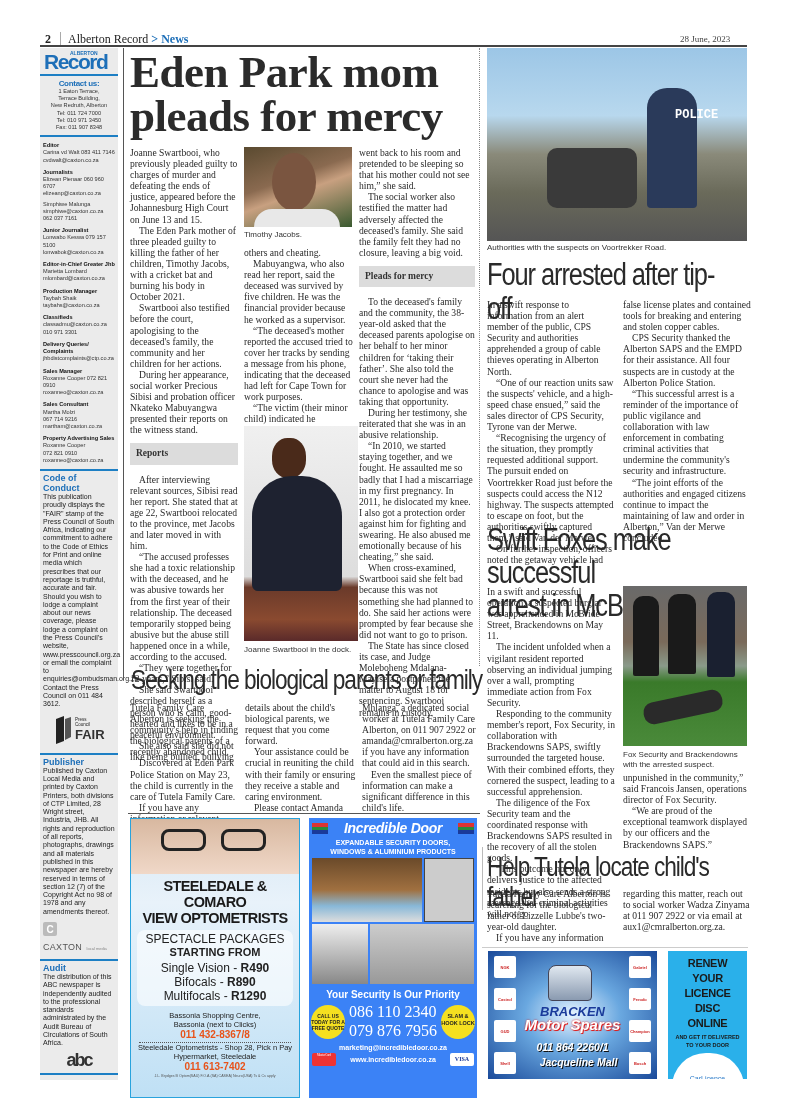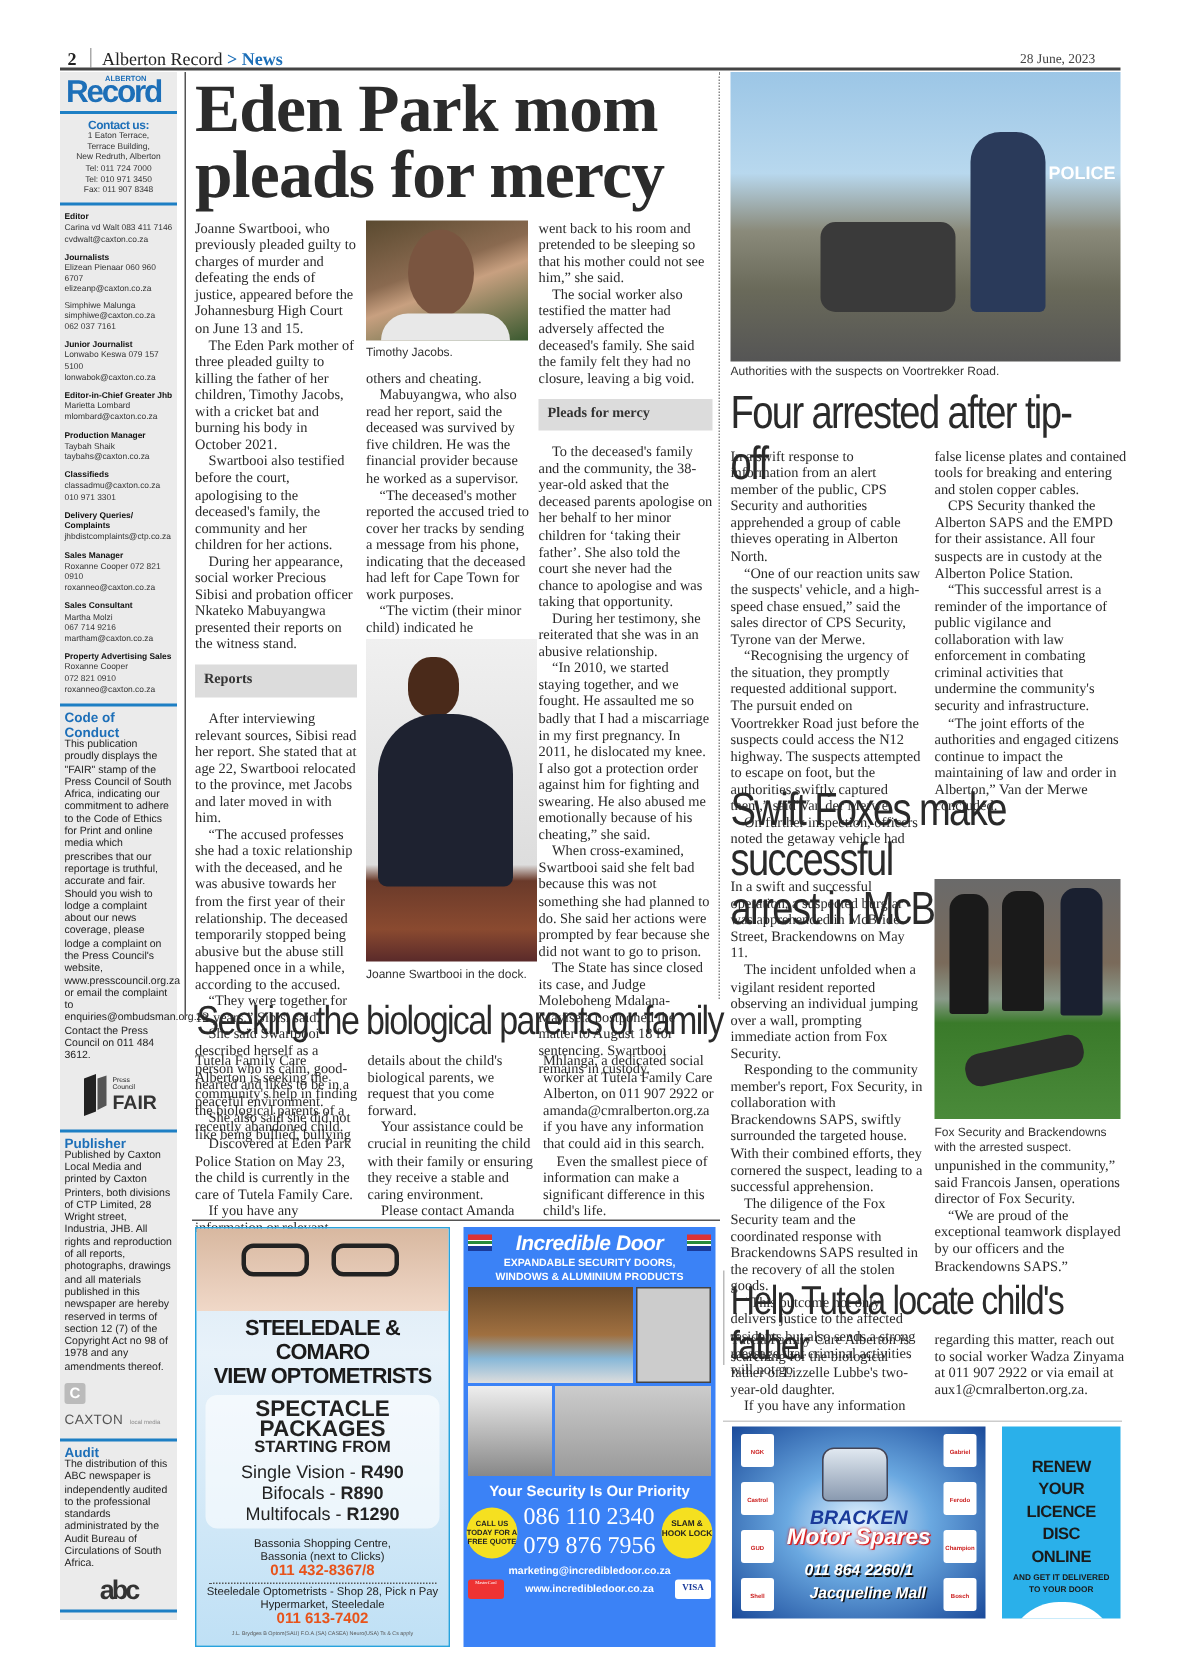--- a/index.html
+++ b/index.html
@@ -233,7 +233,7 @@
 <div class="abs photo" style="top:48px;left:487px;width:260px;height:193px;background:linear-gradient(180deg,#9cc6e6 0%,#b8d8ee 35%,#8a8a7a 55%,#6a6a5a 75%,#555 100%)">
   <div style="position:absolute;left:160px;top:40px;width:50px;height:120px;background:#2a3a5a;border-radius:20px 20px 4px 4px"></div>
   <div style="position:absolute;left:60px;top:100px;width:90px;height:60px;background:#3a3a3a;border-radius:10px"></div>
-  <div style="position:absolute;left:212px;top:60px;font-size:12px;font-weight:bold;color:#fff;font-family:Liberation Sans, sans-serif">POLICE</div>
+  <div style="position:absolute;left:188px;top:60px;font-size:12px;font-weight:bold;color:#fff;font-family:Liberation Mono, monospace">POLICE</div>
 </div>
 <div class="abs caption" style="top:243px;left:487px">Authorities with the suspects on Voortrekker Road.</div>
 <div class="abs cond-h" style="top:258px;left:487px;font-size:31px;line-height:34px;transform:scaleX(0.82)">Four arrested after tip-off</div>

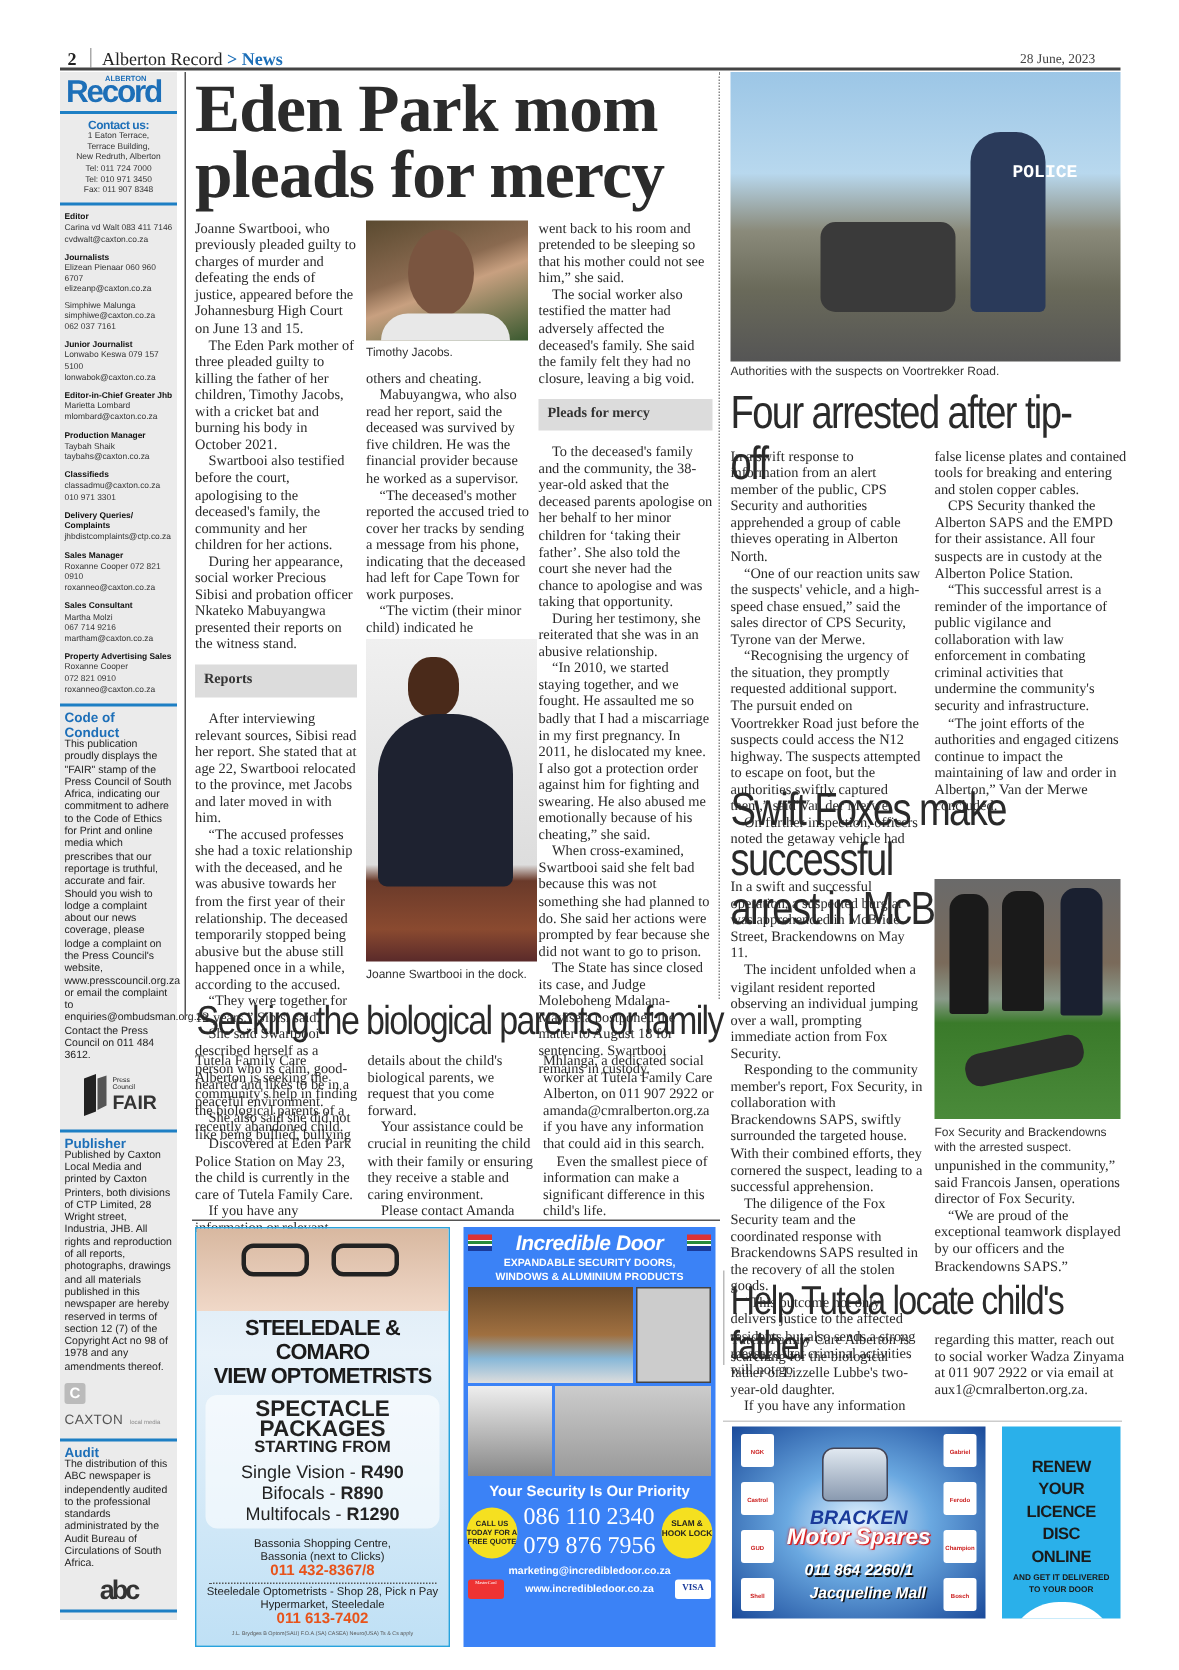--- a/index.html
+++ b/index.html
@@ -306,7 +306,7 @@
     <div>VIEW OPTOMETRISTS</div>
   </div>
   <div style="margin:4px 6px 0;background:rgba(255,255,255,0.6);border-radius:8px;padding:3px 0;text-align:center" class="sans">
-    <div style="font-weight:bold;font-size:15px;line-height:13px;color:#222">SPECTACLE PACKAGES</div>
+    <div style="font-weight:normal;font-size:12px;line-height:13px;color:#222">SPECTACLE PACKAGES</div>
     <div style="font-weight:bold;font-size:11px;line-height:13px;color:#222">STARTING FROM</div>
     <div id="opt-items" style="font-size:12px;line-height:14px;margin-top:2px;color:#222">
         <div><span>Single Vision - </span><b>R490</b></div>

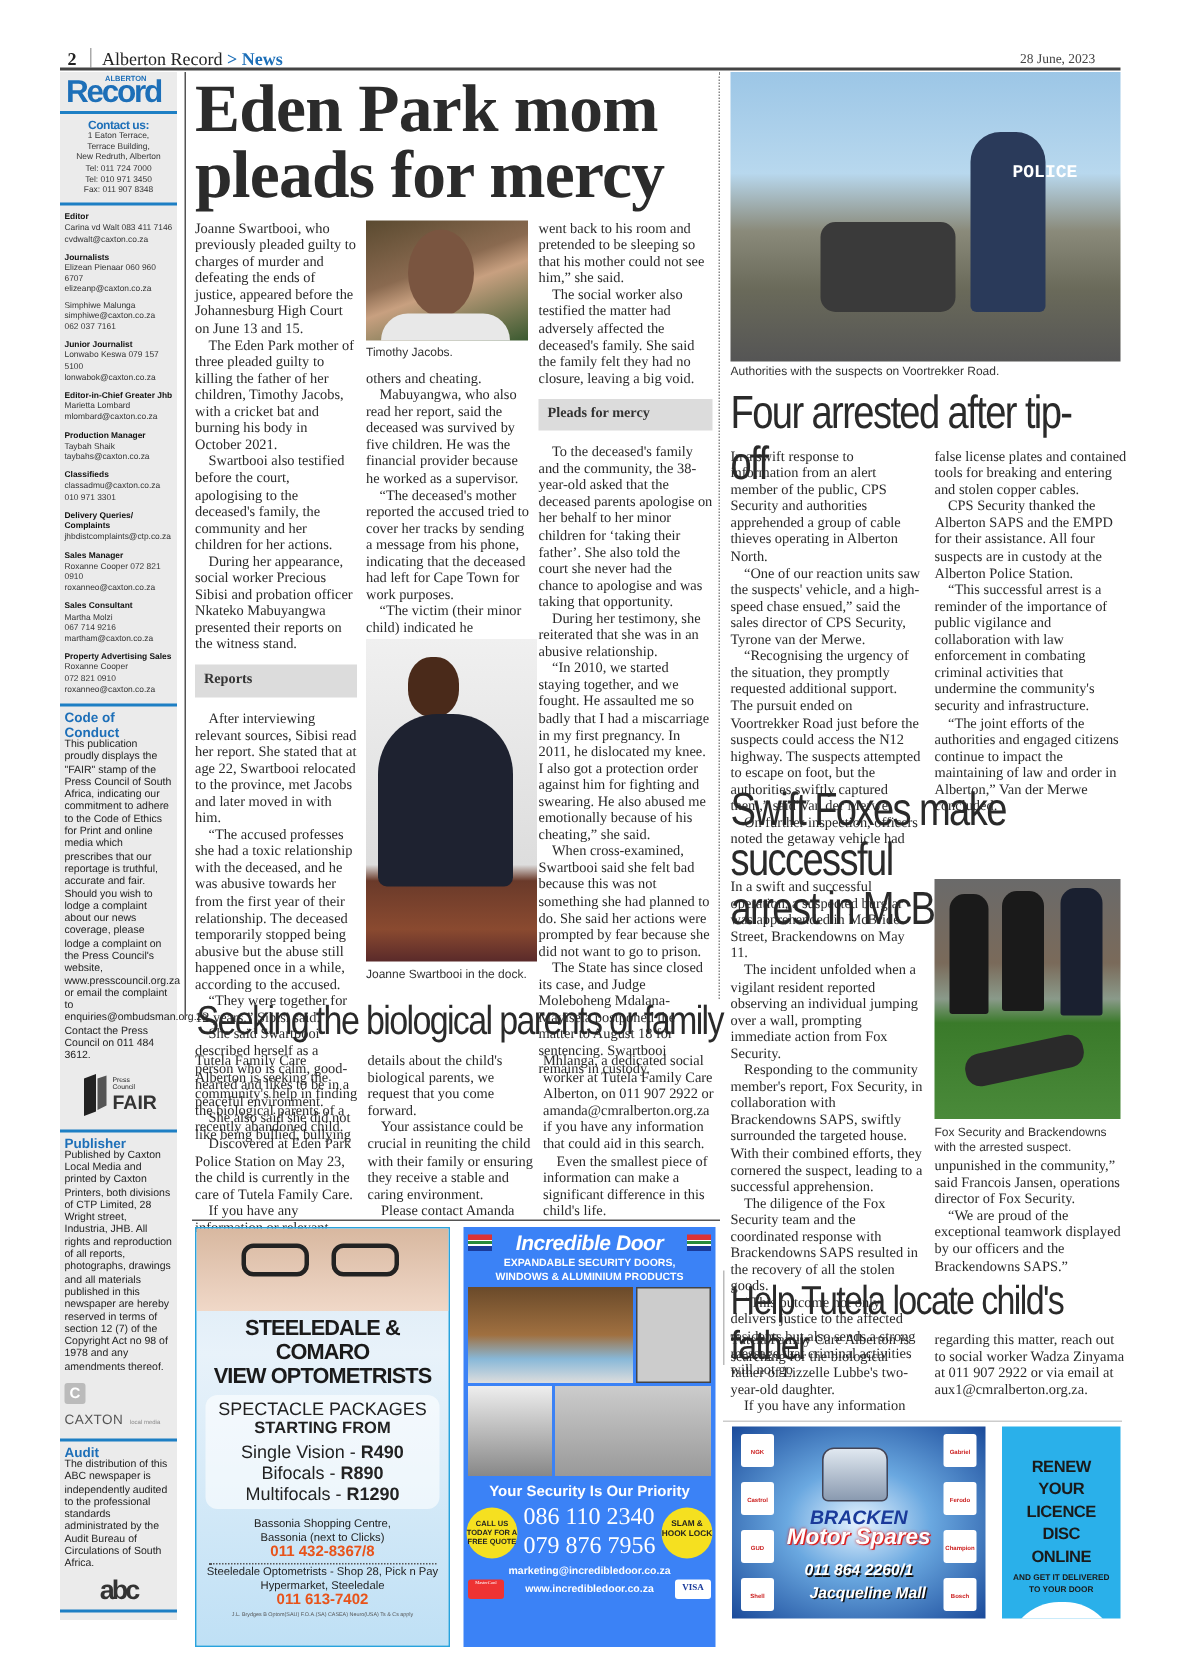--- a/index.html
+++ b/index.html
@@ -380,7 +380,7 @@
 </div>
 
 <div class="abs ad" style="top:951px;left:668px;width:79px;height:128px;background:#2ab0ea;text-align:center">
-  <div id="licence-lines" class="sans" style="padding-top:20px;font-weight:bold;font-size:11px;line-height:15px;color:#1a1a1a;letter-spacing:-0.3px">
+  <div id="licence-lines" class="sans" style="padding-top:5px;font-weight:bold;font-size:11px;line-height:15px;color:#1a1a1a;letter-spacing:-0.3px">
       <div>RENEW</div>
       <div>YOUR</div>
       <div>LICENCE</div>

